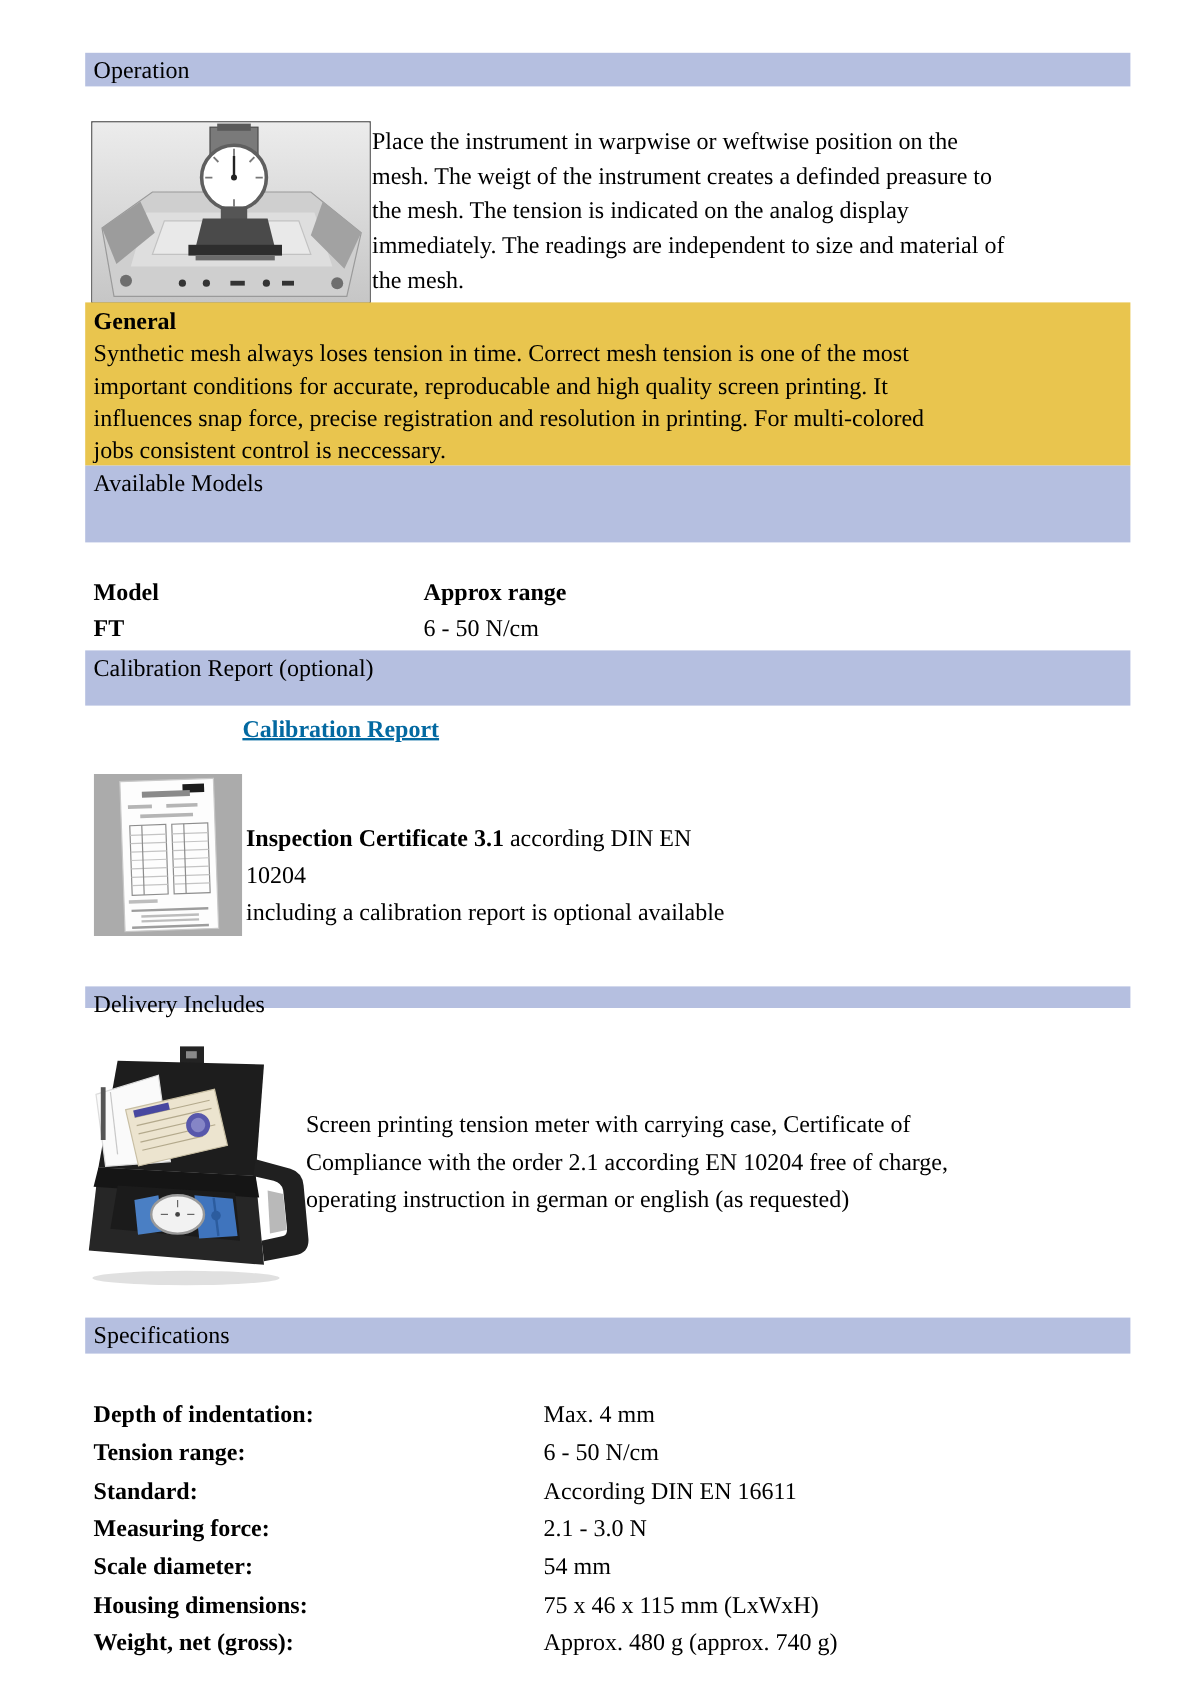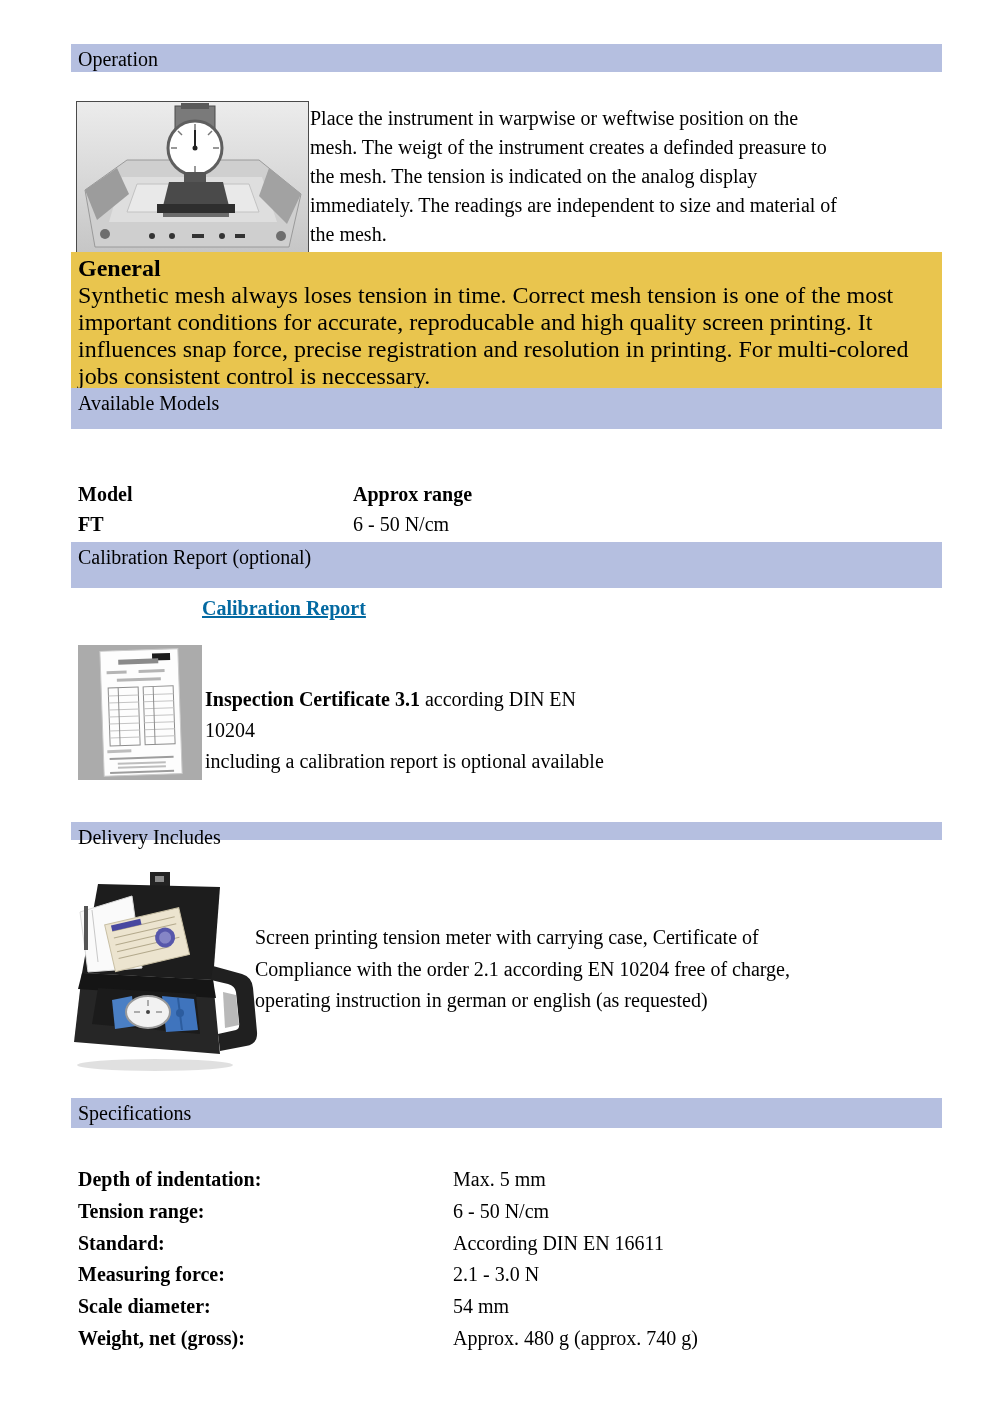--- a/index.html
+++ b/index.html
@@ -11,7 +11,7 @@
   .txt{font-size:20px;}
   .b{font-weight:bold;}
   .yellow{background:#e9c54e;width:871px;left:71px;box-sizing:border-box;
-          padding:3px 10px 0 7px;font-size:24px;line-height:27px;}
+          padding:3px 10px 0 7px;font-size:20px;line-height:27px;}
   .figure{overflow:hidden;}
   .meter-border{border:1px solid #4a4a4a;}
   .link{font-size:20px;font-weight:bold;color:#0369a1;text-decoration:underline;}

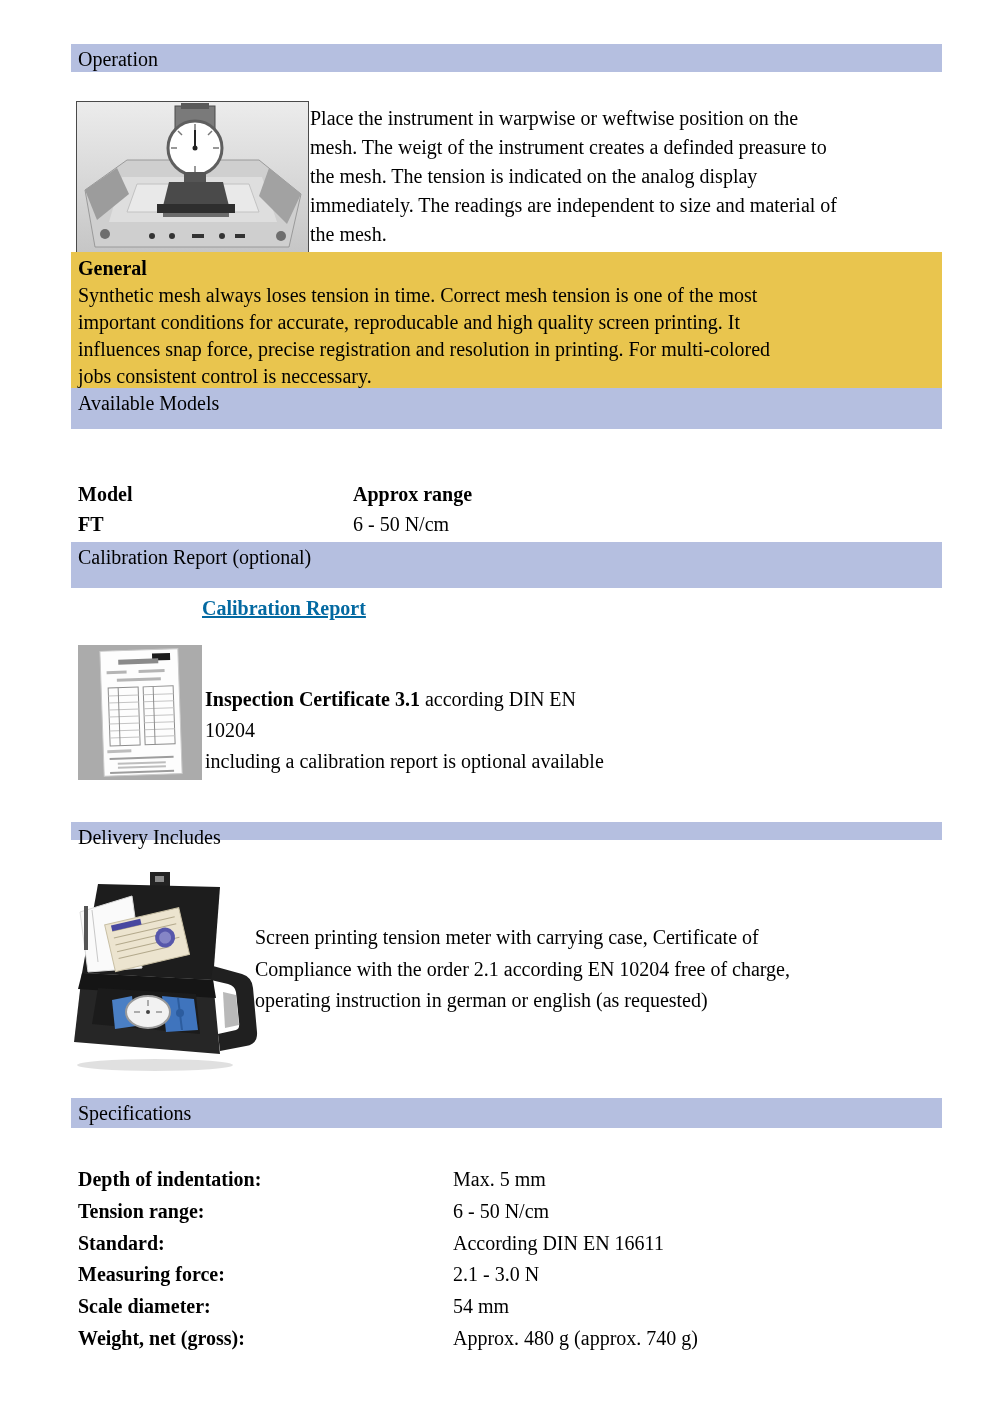--- a/index.html
+++ b/index.html
@@ -89,7 +89,7 @@
     <div>jobs consistent control is neccessary.</div>
   </div>
 
-  <div class="abs bar" style="top:388px;height:41px;">
+  <div class="abs bar" style="top:388px;height:64px;">
     <span>Available Models</span>
   </div>
 

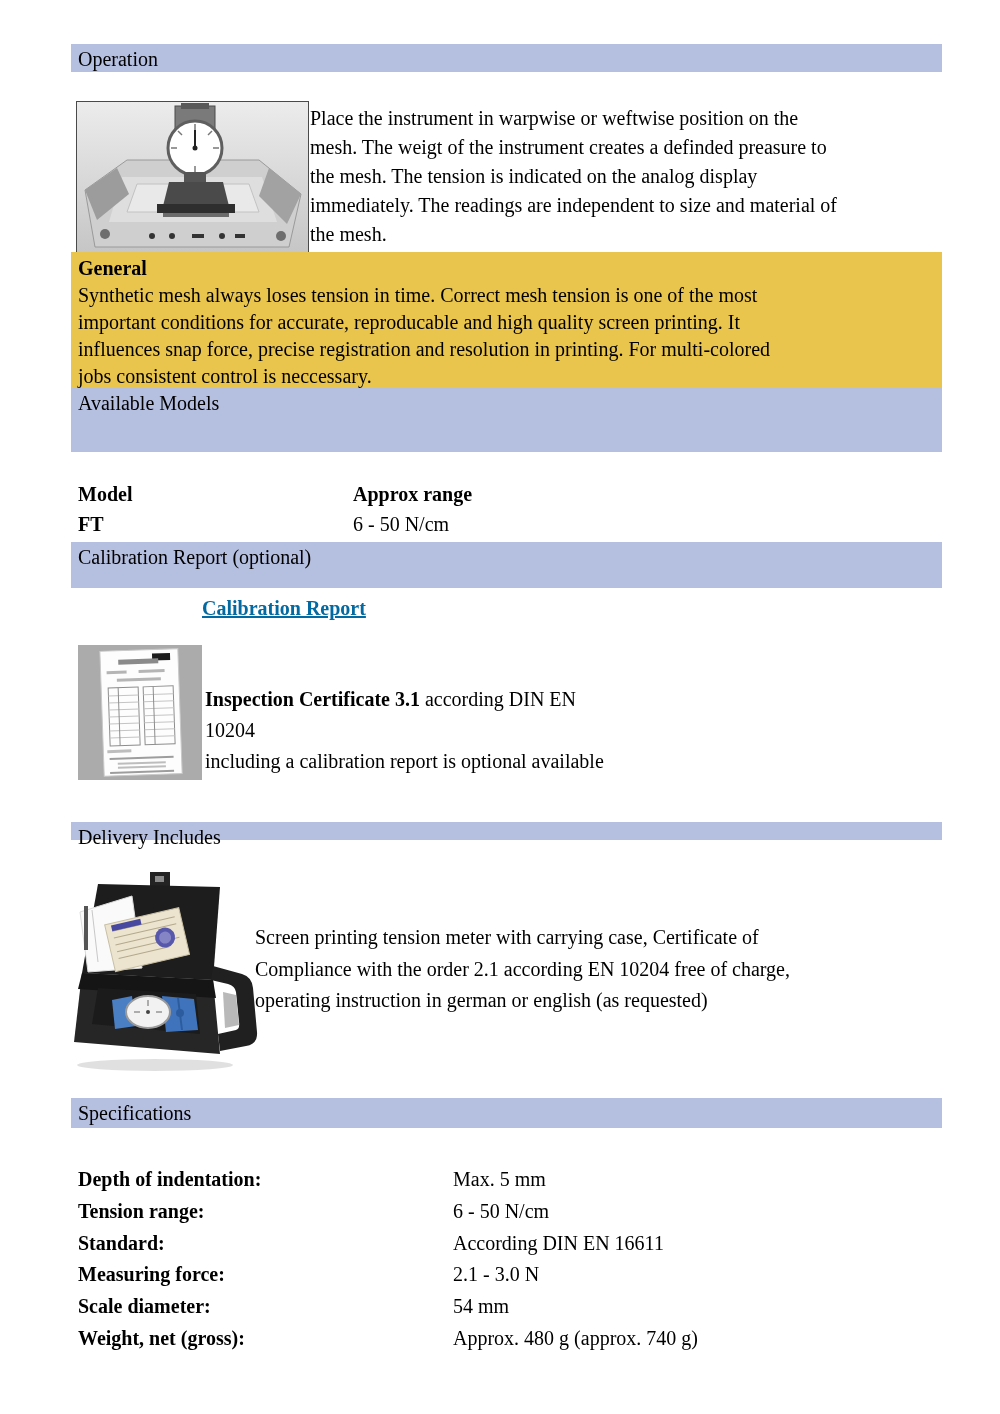--- a/index.html
+++ b/index.html
@@ -212,7 +212,7 @@
   <div class="abs spec" style="top:1164px;left:78px;width:860px;">
     <div class="row">
       <span class="label">Depth of indentation:</span>
-      <span>Max. 5 mm</span>
+      <span>Max. 4 mm</span>
     </div>
     <div class="row">
       <span class="label">Tension range:</span>

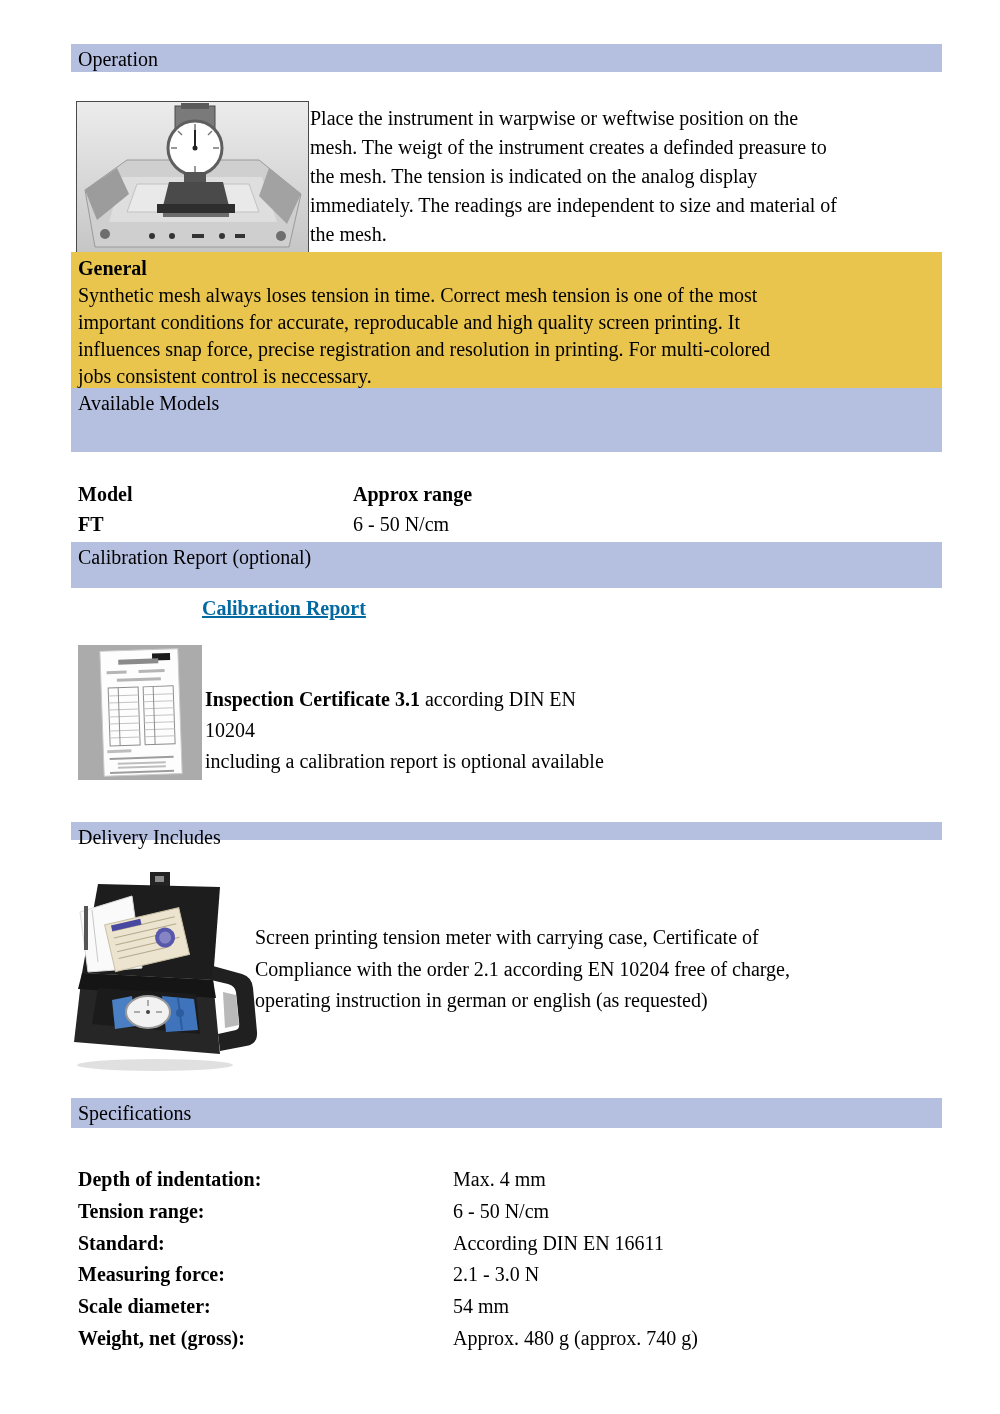--- a/index.html
+++ b/index.html
@@ -231,6 +231,10 @@
       <span>54 mm</span>
     </div>
     <div class="row">
+      <span class="label">Housing dimensions:</span>
+      <span>75 x 46 x 115 mm (LxWxH)</span>
+    </div>
+    <div class="row">
       <span class="label">Weight, net (gross):</span>
       <span>Approx. 480 g (approx. 740 g)</span>
     </div>

